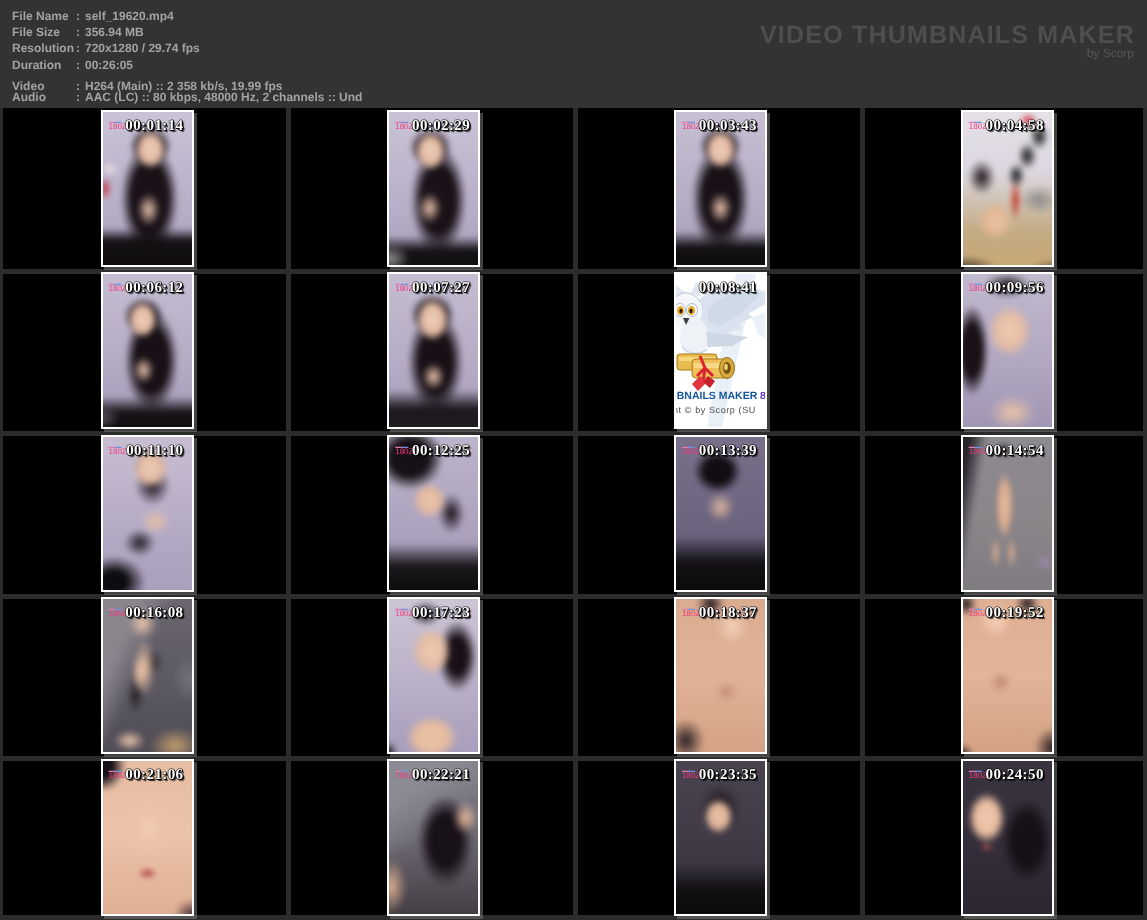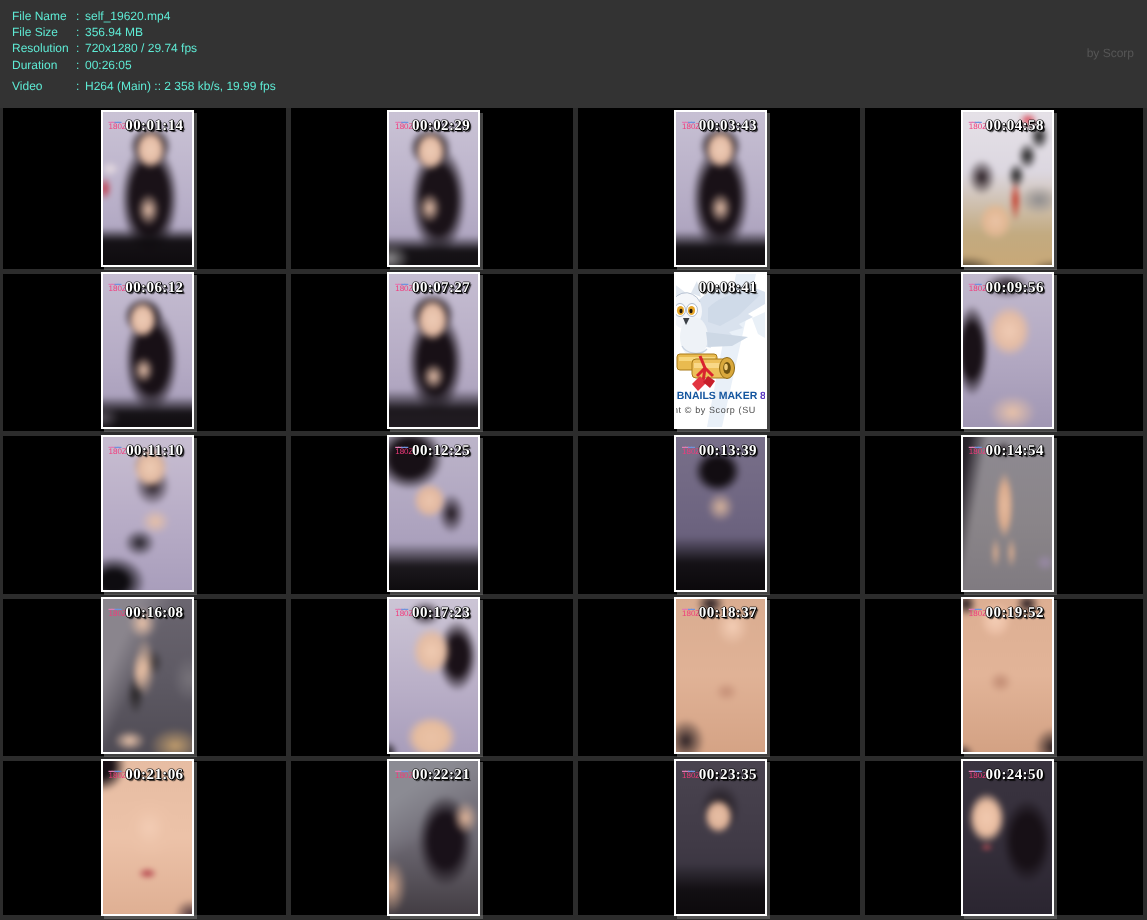--- a/index.html
+++ b/index.html
@@ -3,7 +3,7 @@
 html,body{margin:0;padding:0;background:#000;width:1147px;height:920px;overflow:hidden}
 body{position:relative;font-family:"Liberation Sans",sans-serif;-webkit-font-smoothing:antialiased;text-rendering:geometricPrecision}
 #hd{position:absolute;left:0;top:0;width:1147px;height:108px;background:#333333}
-.hrow{position:absolute;left:12px;height:14px;font-size:12px;font-weight:normal;color:#5eead4;white-space:pre}
+.hrow{position:absolute;left:12px;height:14px;font-size:12px;font-weight:bold;color:#a3a3a3;white-space:pre}
 .lab{display:inline-block;width:64px}
 .col{display:inline-block;width:9px}
 #title{position:absolute;right:12px;top:21px;font-size:25px;font-weight:bold;color:#4e4e4e;letter-spacing:1.2px;white-space:nowrap}

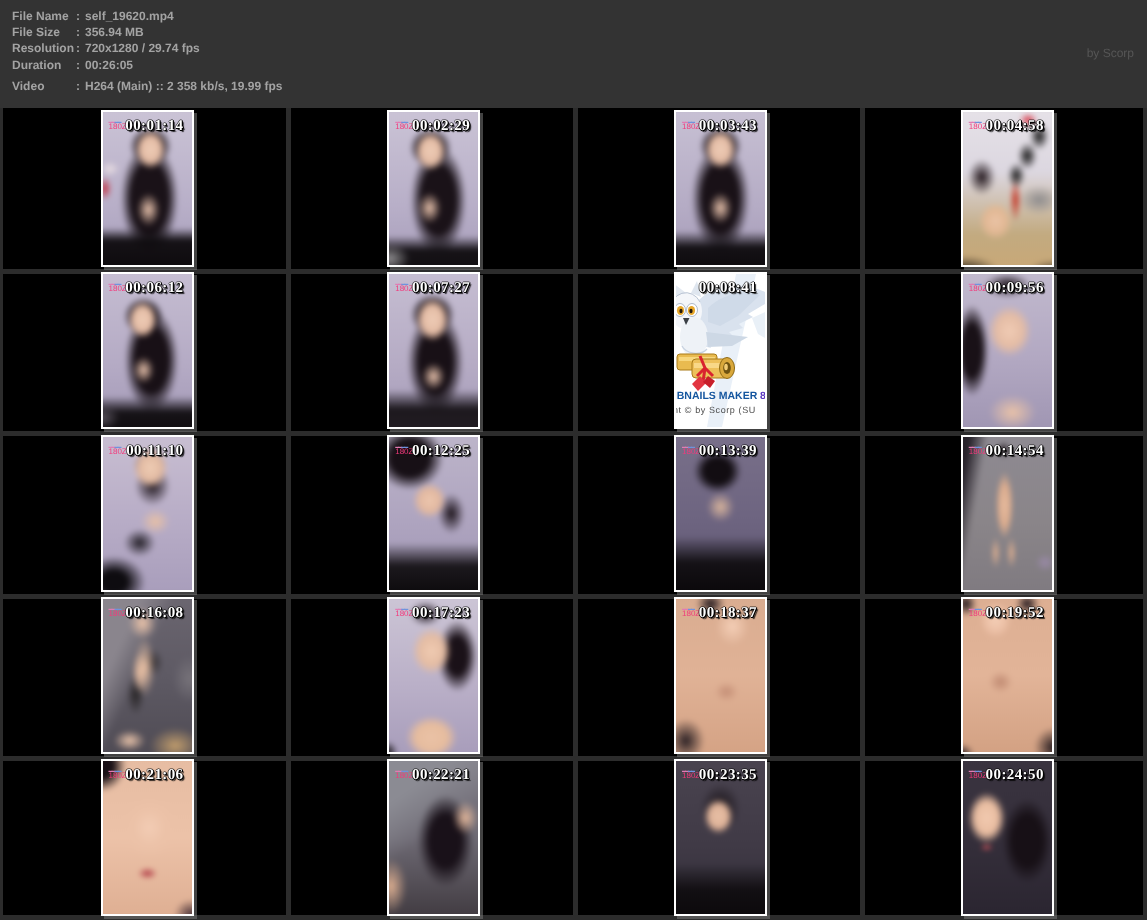--- a/index.html
+++ b/index.html
@@ -46,6 +46,7 @@
 <div class="hrow" style="top:41.4px"><span class="lab">Resolution</span><span class="col">:</span><span class="val">720x1280 / 29.74 fps</span></div>
 <div class="hrow" style="top:57.6px"><span class="lab">Duration</span><span class="col">:</span><span class="val">00:26:05</span></div>
 <div class="hrow" style="top:79px"><span class="lab">Video</span><span class="col">:</span><span class="val">H264 (Main) :: 2 358 kb/s, 19.99 fps</span></div>
+<div id="title">VIDEO THUMBNAILS MAKER</div>
 <div id="byline">by Scorp</div>
 </div>
 <div class="vl" style="left:0.0px;width:3px"></div>

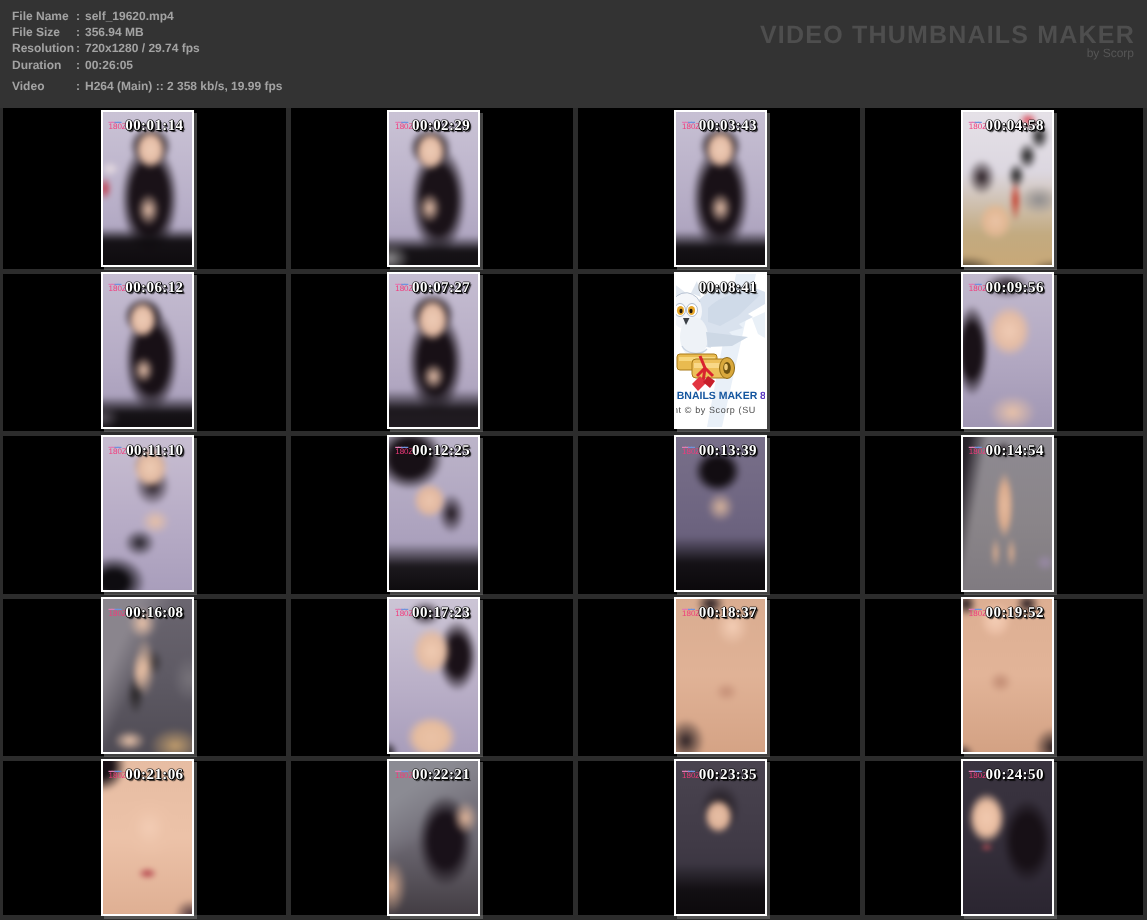--- a/index.html
+++ b/index.html
@@ -46,6 +46,7 @@
 <div class="hrow" style="top:41.4px"><span class="lab">Resolution</span><span class="col">:</span><span class="val">720x1280 / 29.74 fps</span></div>
 <div class="hrow" style="top:57.6px"><span class="lab">Duration</span><span class="col">:</span><span class="val">00:26:05</span></div>
 <div class="hrow" style="top:79px"><span class="lab">Video</span><span class="col">:</span><span class="val">H264 (Main) :: 2 358 kb/s, 19.99 fps</span></div>
+<div class="hrow" style="top:90.0px"><span class="lab">Audio</span><span class="col">:</span><span class="val">AAC (LC) :: 80 kbps, 48000 Hz, 2 channels :: Und</span></div>
 <div id="title">VIDEO THUMBNAILS MAKER</div>
 <div id="byline">by Scorp</div>
 </div>

